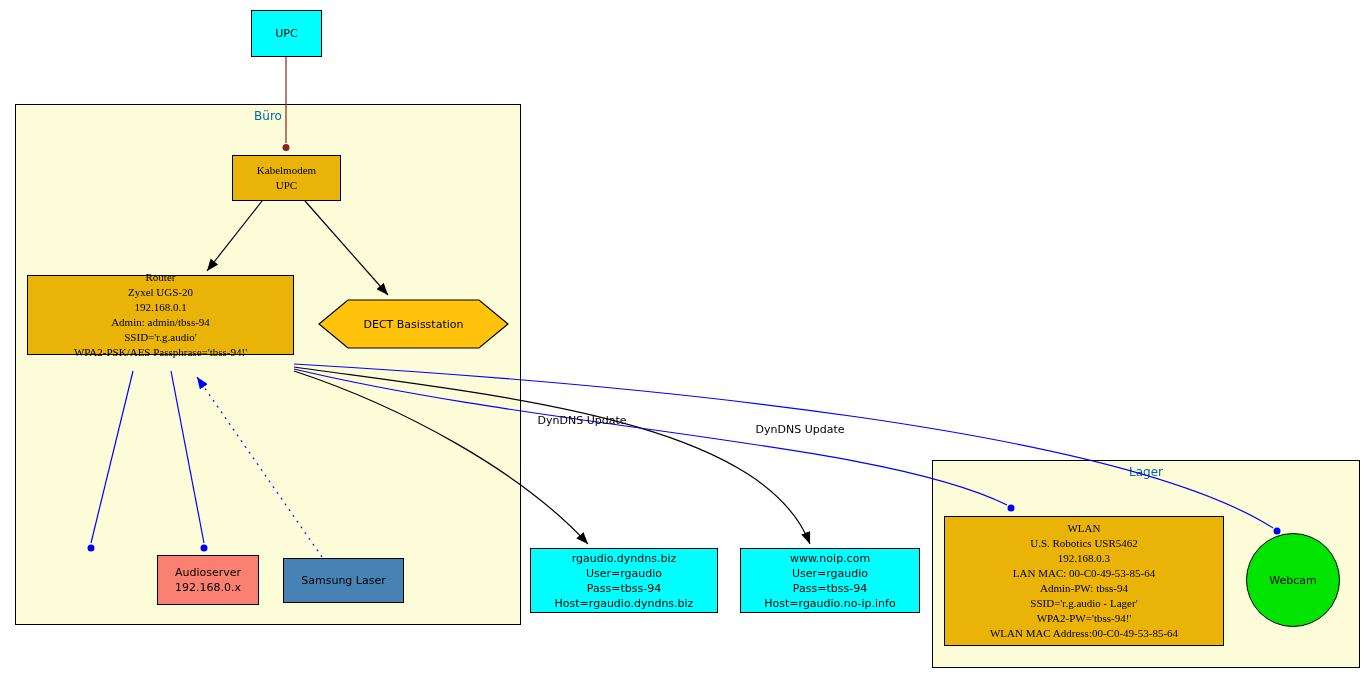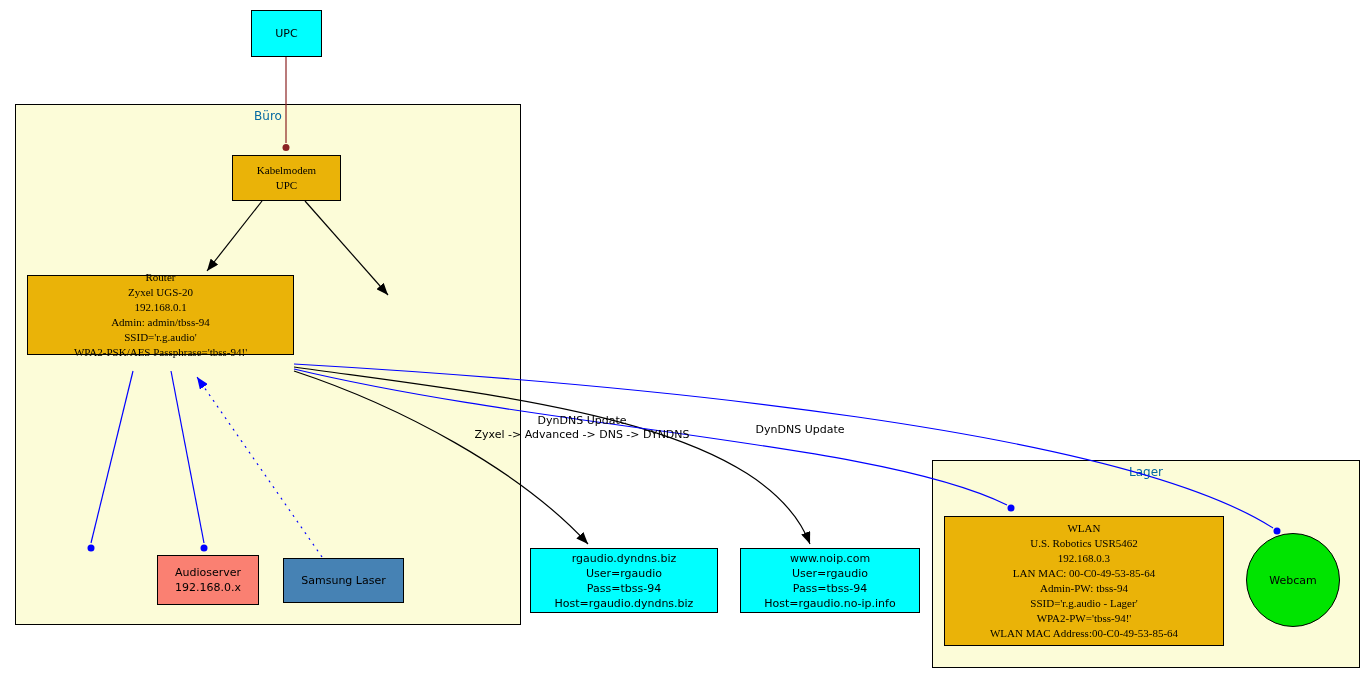--- a/index.html
+++ b/index.html
@@ -97,6 +97,12 @@
       </div>
   </div>
 
+  <div class="node hex" style="left:318px;top:299px;width:191px;height:50px">
+    <svg width="191" height="50" viewBox="0 0 191 50">
+      <polygon points="30,1 161,1 190,25 161,49 30,49 1,25" fill="#ffc30b" stroke="#000000" stroke-width="1.2"></polygon>
+    </svg>
+    <span class="hex-label">DECT Basisstation</span>
+  </div>
 
 
   <div class="node rect fill-salmon" style="left:157px;top:555px;width:102px;height:50px">

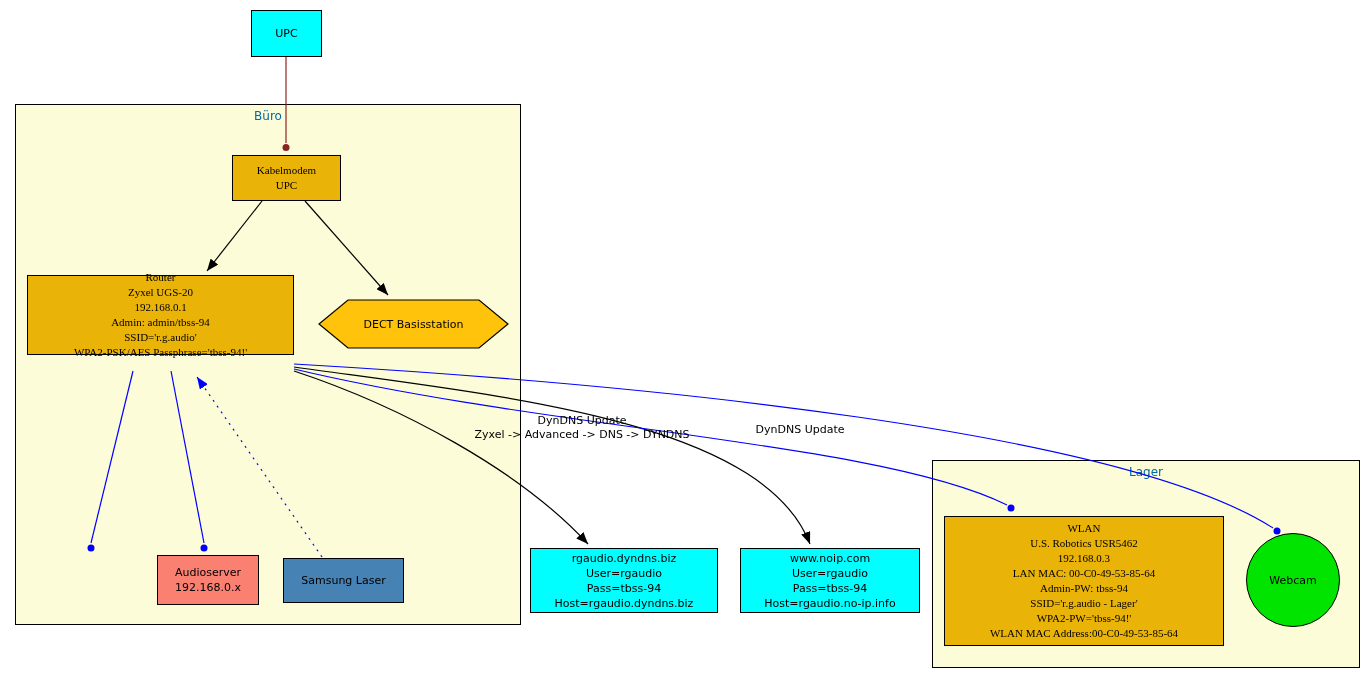--- a/index.html
+++ b/index.html
@@ -153,7 +153,6 @@
 
   <div class="edge-label" style="left:447px;top:414px;width:270px">
       <div>DynDNS Update</div>
-      <div>Zyxel -&gt; Advanced -&gt; DNS -&gt; DYNDNS</div>
     </div>
 
   <div class="edge-label" style="left:745px;top:423px;width:110px">DynDNS Update</div>

